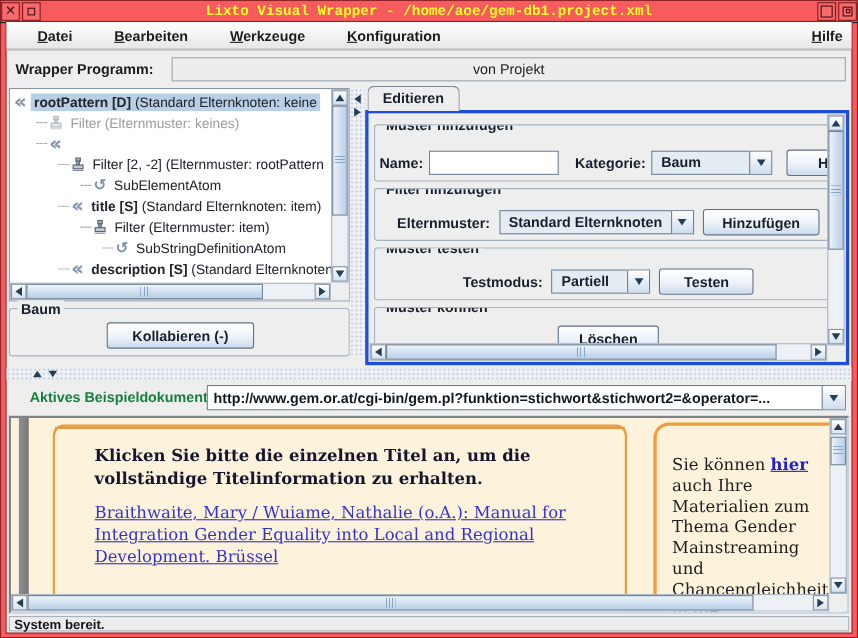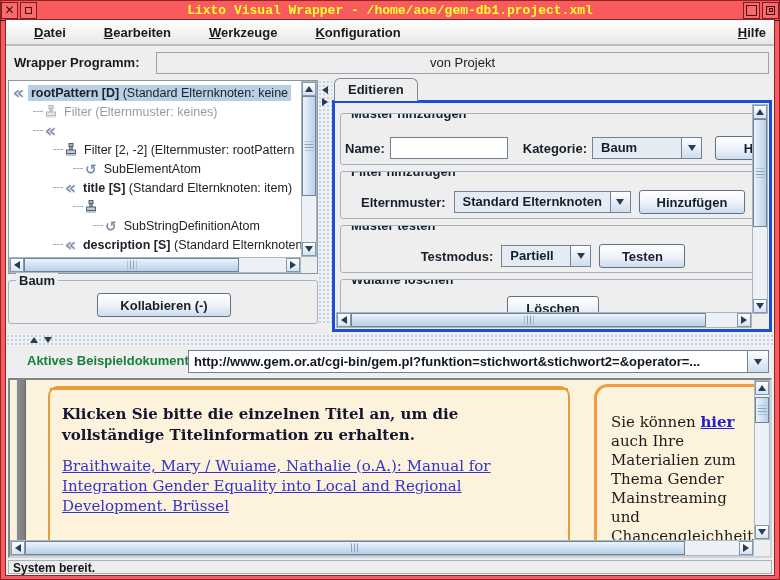--- a/index.html
+++ b/index.html
@@ -198,6 +198,7 @@
                 <line x1="1" y1="12" x2="11" y2="12" stroke="#8090a0" stroke-width="1"></line>
               </svg>
             </span>
+            <span class="lbl"><span class="nm"></span><span>Filter (Elternmuster: item)</span></span>
           </div>
         <div class="trow lvl4">
             <span class="conn"></span>

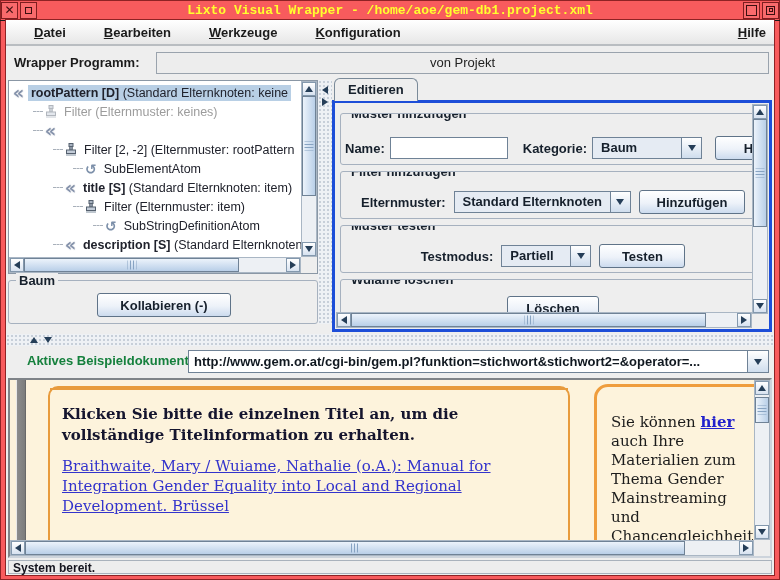--- a/index.html
+++ b/index.html
@@ -300,7 +300,7 @@
         </div>
 
         <div class="grp g-del">
-          <span class="grp-title">Wuiame löschen</span>
+          <span class="grp-title">Muster können</span>
           <div class="erow">
             <button class="jbtn" style="min-width:92px;">Löschen</button>
           </div>

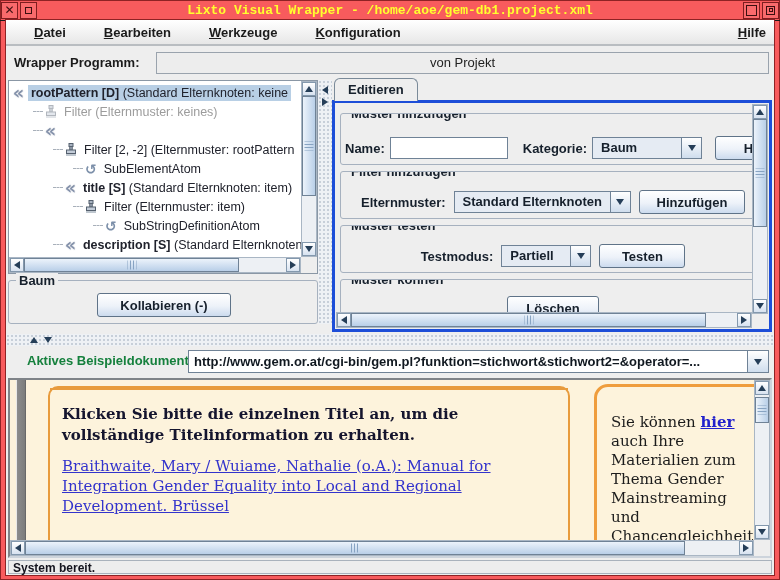--- a/index.html
+++ b/index.html
@@ -97,7 +97,7 @@
   .res-box{position:absolute;left:38px;top:6px;width:522px;height:300px;border:2px solid #e89b3c;border-radius:10px;background:#fdf3dc;box-sizing:border-box;}
   .res-head{font:bold 15px "DejaVu Serif",serif;color:#1c1c3a;padding:4px 0 4px 12px;}
   .res-rule{border-top:2px solid #e89b3c;margin:0;}
-  .res-body{padding:14px 14px 0 12px;font:15px "DejaVu Serif",serif;}
+  .res-body{padding:14px 14px 0 12px;font:15px "DejaVu Serif",serif;margin-left:24px;}
   .res-intro{font-weight:bold;color:#15152e;line-height:21px;margin:0 0 10px 0;max-width:480px;}
   .res-link{display:block;color:#3333cc;text-decoration:underline;line-height:20px;margin:0 0 14px 0;max-width:490px;cursor:pointer;}
   .side-box{position:absolute;left:584px;top:4px;width:176px;height:300px;border:3px solid #ef9d3d;border-radius:14px;background:#fdf3dc;box-sizing:border-box;}

